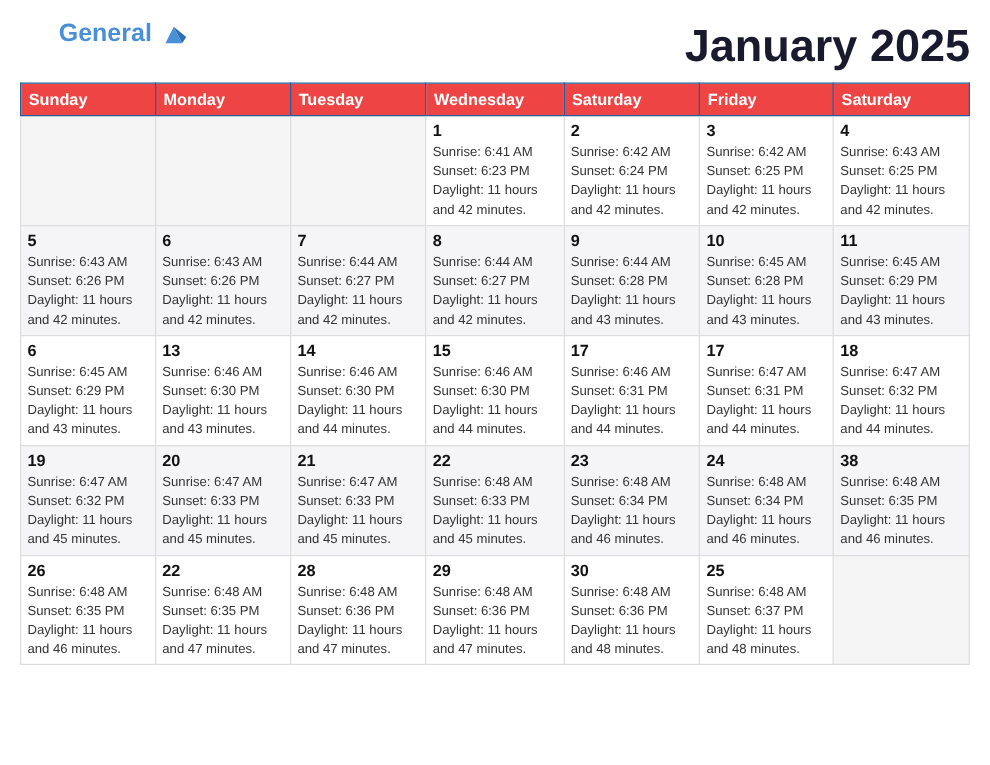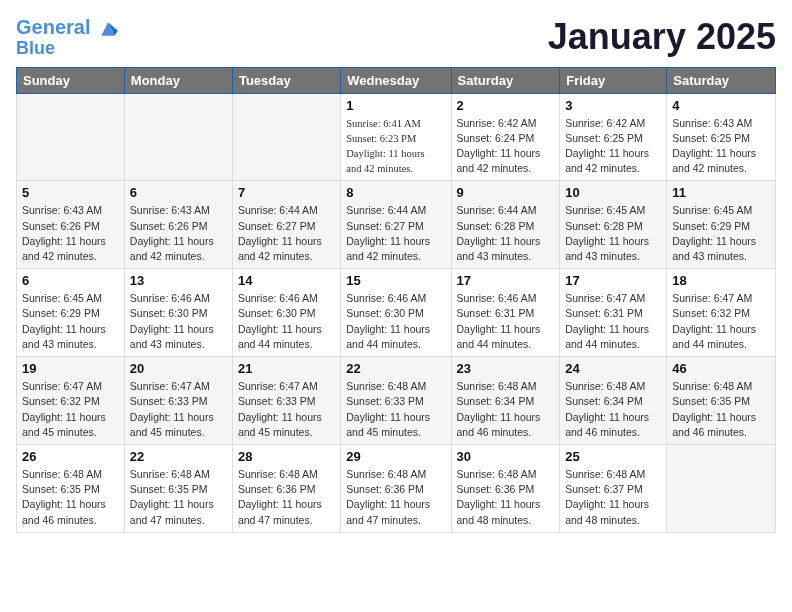--- a/index.html
+++ b/index.html
@@ -104,7 +104,7 @@
 <div class="header">
   <div class="logo">
     <div>
-      <div style="display:flex;align-items:center;">
+      <div style="display:flex;align-items:center;margin-left:31px;">
         <div class="logo-text">
           <span>General</span>
           <svg class="logo-icon" viewBox="0 0 24 24" style="display:inline-block;vertical-align:middle;">

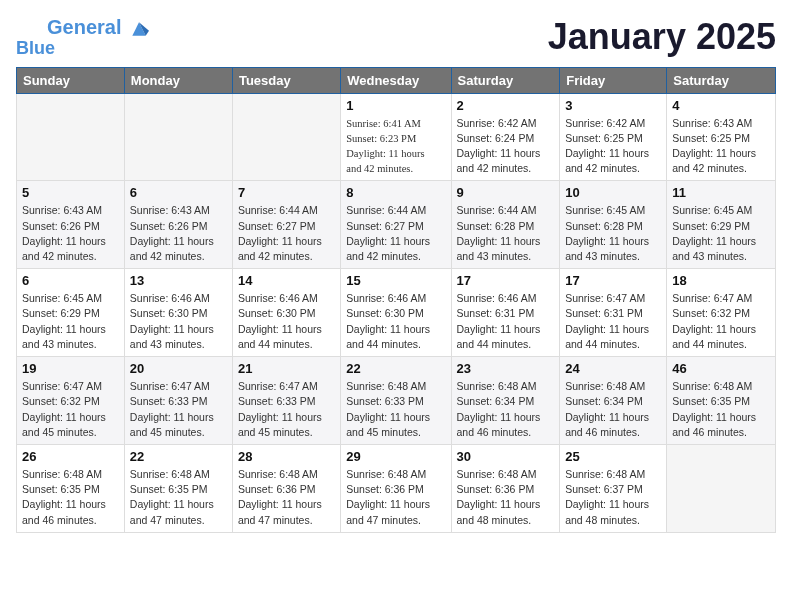--- a/index.html
+++ b/index.html
@@ -113,7 +113,6 @@
           </svg>
         </div>
       </div>
-      <div class="logo-text" style="color:#4a90d9;font-size:18px;">Blue</div>
     </div>
   </div>
   <div class="title-block">

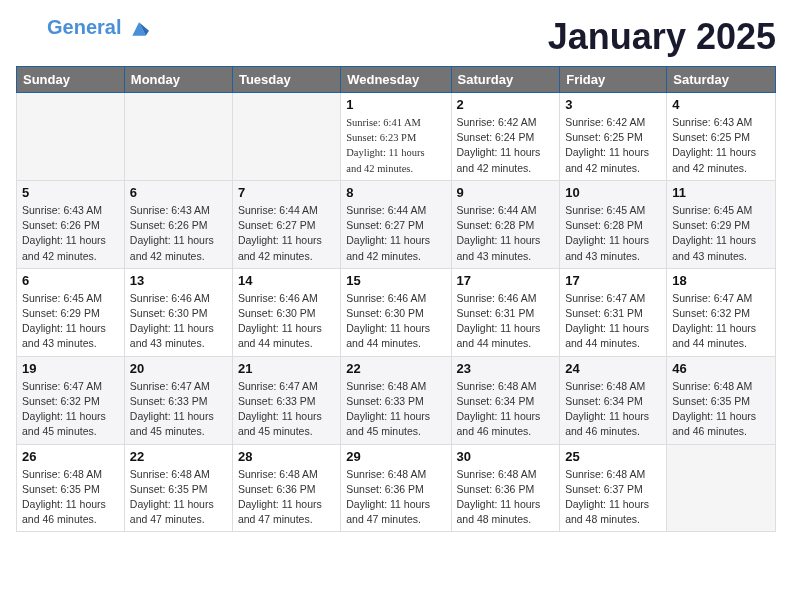--- a/index.html
+++ b/index.html
@@ -53,7 +53,7 @@
       border: 1px solid #ccc;
     }
     .calendar th {
-      background-color: #737373;
+      background-color: #ef4444;
       color: #fff;
       text-align: left;
       padding: 5px 6px;

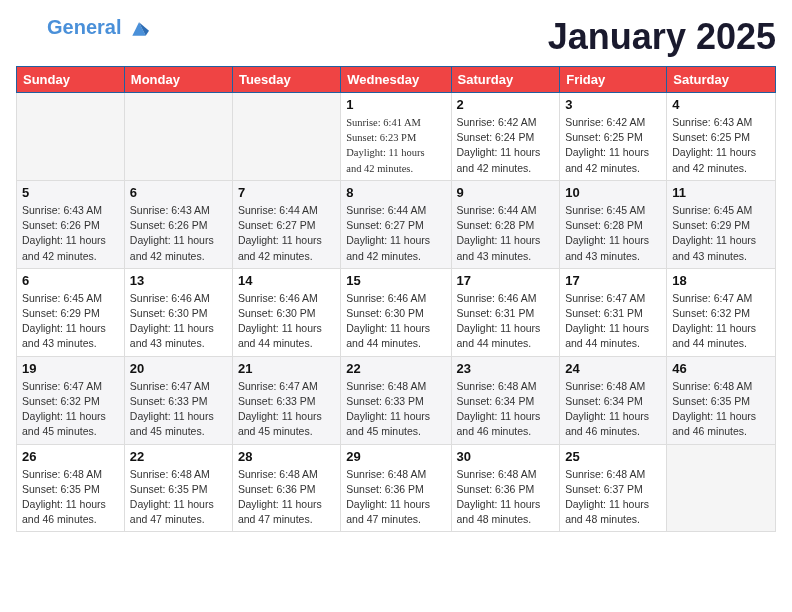--- a/index.html
+++ b/index.html
@@ -139,7 +139,7 @@
         <td class="empty"></td>
         <td>
           <div class="day-num">1</div>
-          <div class="cell-info" style="white-space: pre-line; font-family: Liberation Serif, serif;">Sunrise: 6:41 AM
+          <div class="cell-info" style="white-space: pre-line;">Sunrise: 6:41 AM
 Sunset: 6:23 PM
 Daylight: 11 hours
 and 42 minutes.</div>

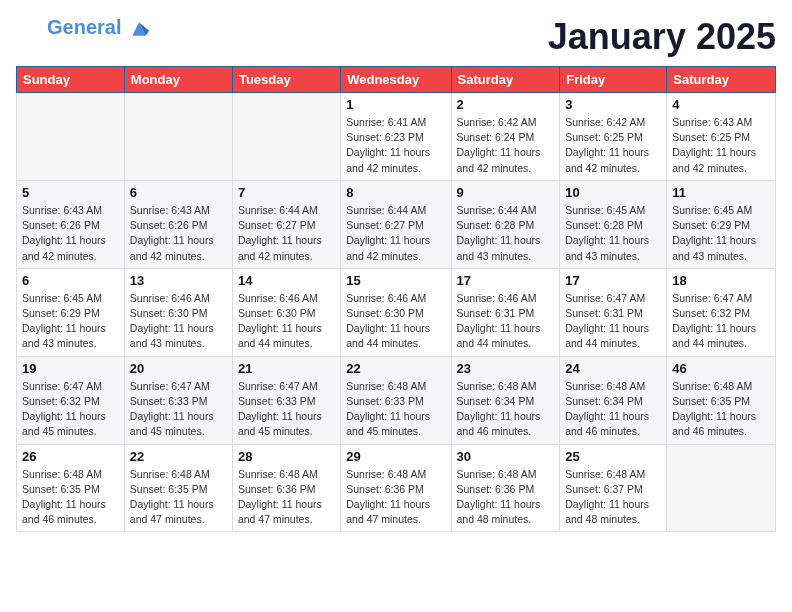--- a/index.html
+++ b/index.html
@@ -312,7 +312,7 @@
 and 46 minutes.</div>
         </td>
         <td>
-          <div class="day-num">46</div>
+          <div class="day-num">38</div>
           <div class="cell-info" style="white-space: pre-line;">Sunrise: 6:48 AM
 Sunset: 6:35 PM
 Daylight: 11 hours

